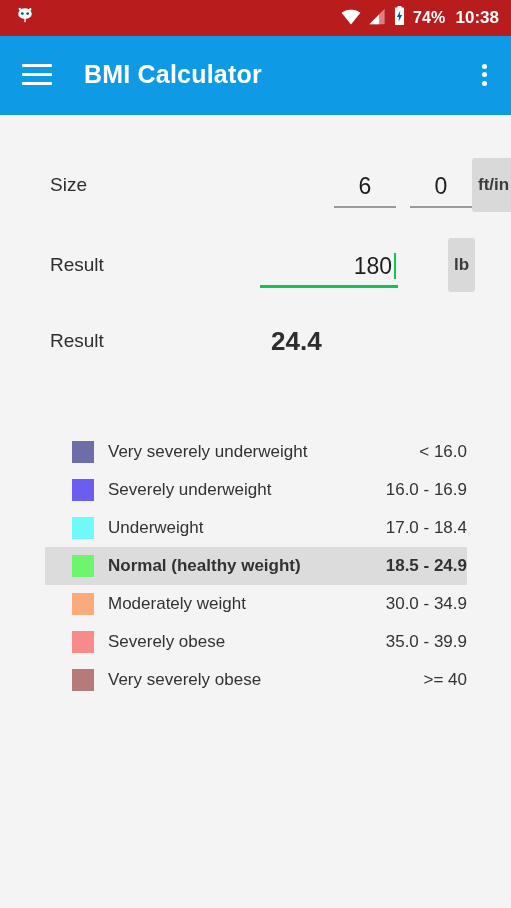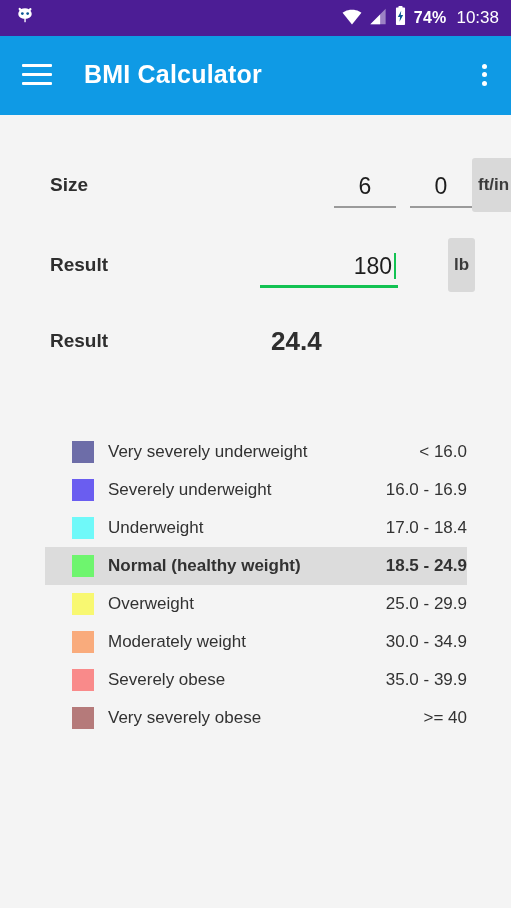--- a/index.html
+++ b/index.html
@@ -18,7 +18,7 @@
   
   #status-bar {
     height: 36px;
-    background: #4c1d95;
+    background: #b91c1c;
     display: flex;
     align-items: center;
     padding: 0 12px 0 14px;

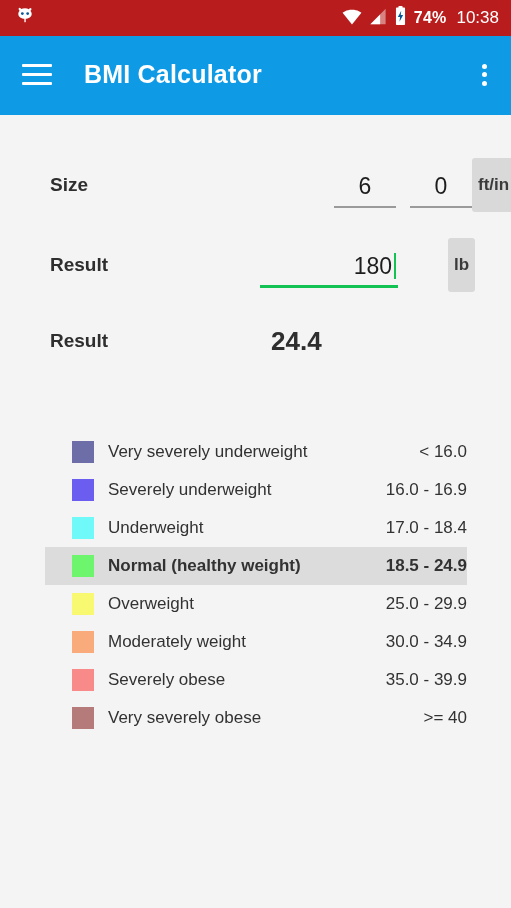--- a/index.html
+++ b/index.html
@@ -40,7 +40,7 @@
   }
   .sb-clock {
     font-size: 17px;
-    font-weight: normal;
+    font-weight: bold;
     color: #ffffff;
     margin-left: 3px;
   }

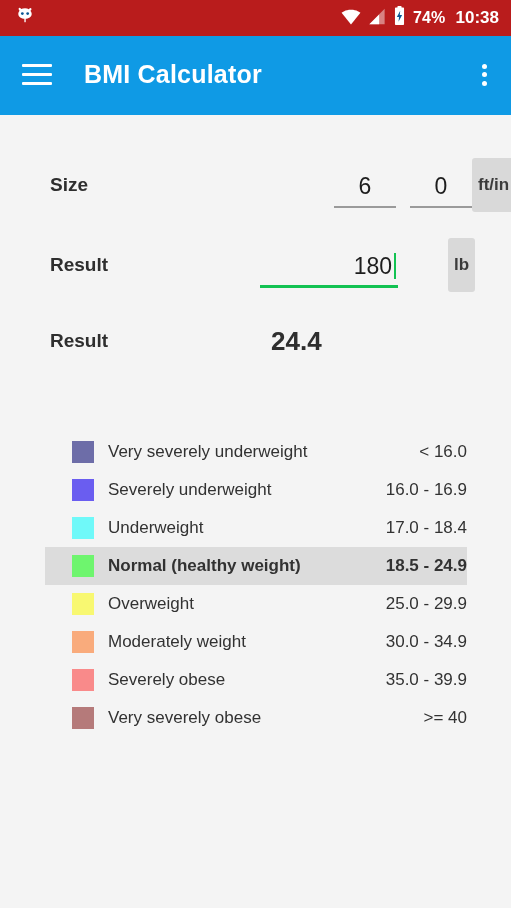--- a/index.html
+++ b/index.html
@@ -109,7 +109,7 @@
   }
   .row-label {
     font-size: 19px;
-    font-weight: bold;
+    font-weight: normal;
     color: #2e2e2e;
     width: 150px;
     flex: 0 0 150px;

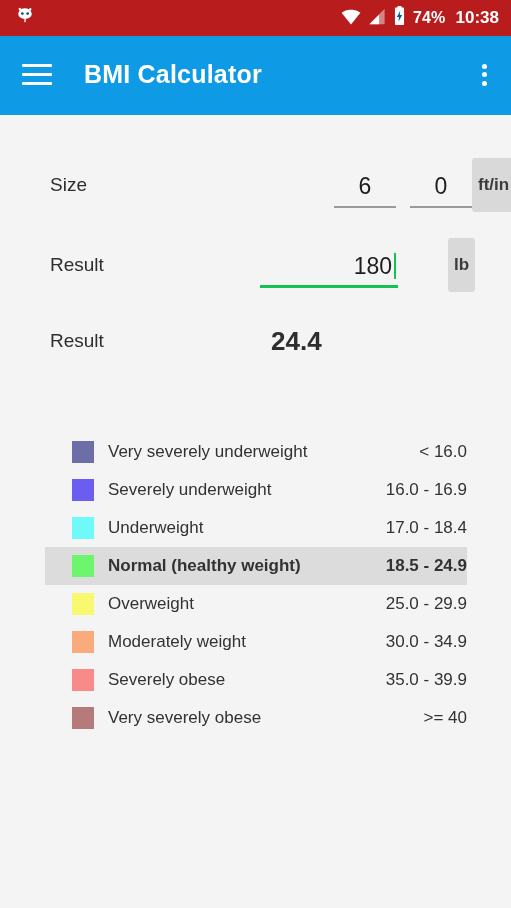--- a/index.html
+++ b/index.html
@@ -311,11 +311,6 @@
       <span class="legend-range">18.5 - 24.9</span>
     </div>
     <div class="legend-row">
-      <span class="swatch" style="background: rgb(248, 248, 113);"></span>
-      <span class="legend-label">Overweight</span>
-      <span class="legend-range">25.0 - 29.9</span>
-    </div>
-    <div class="legend-row">
       <span class="swatch" style="background: rgb(249, 171, 124);"></span>
       <span class="legend-label">Moderately weight</span>
       <span class="legend-range">30.0 - 34.9</span>

